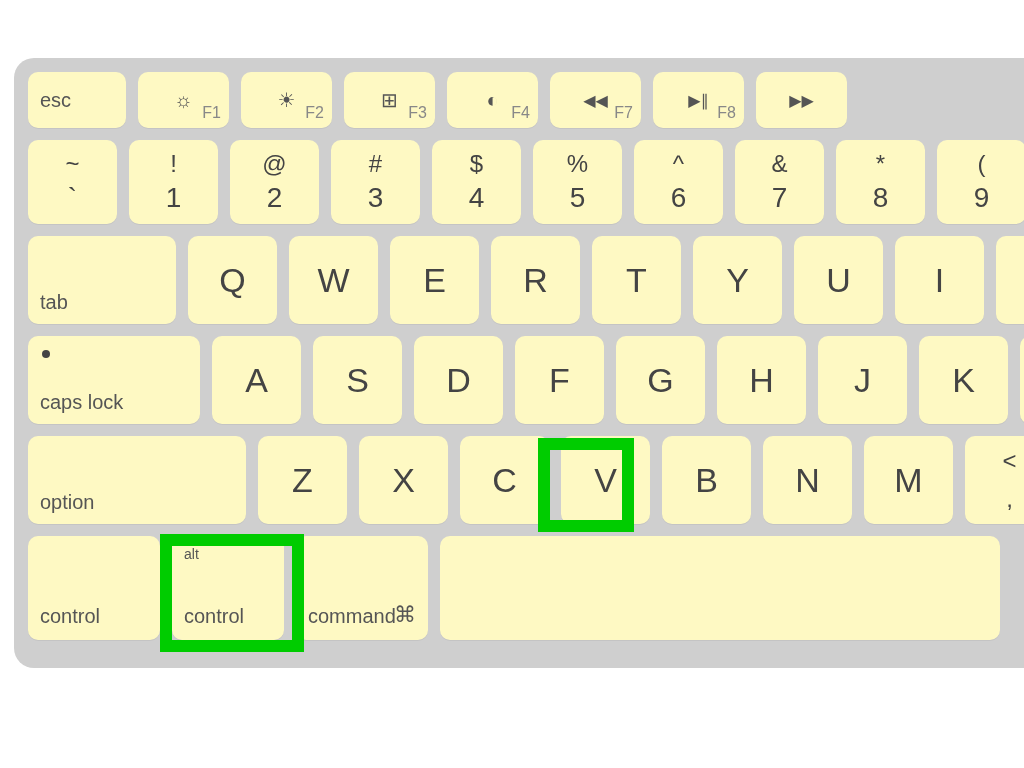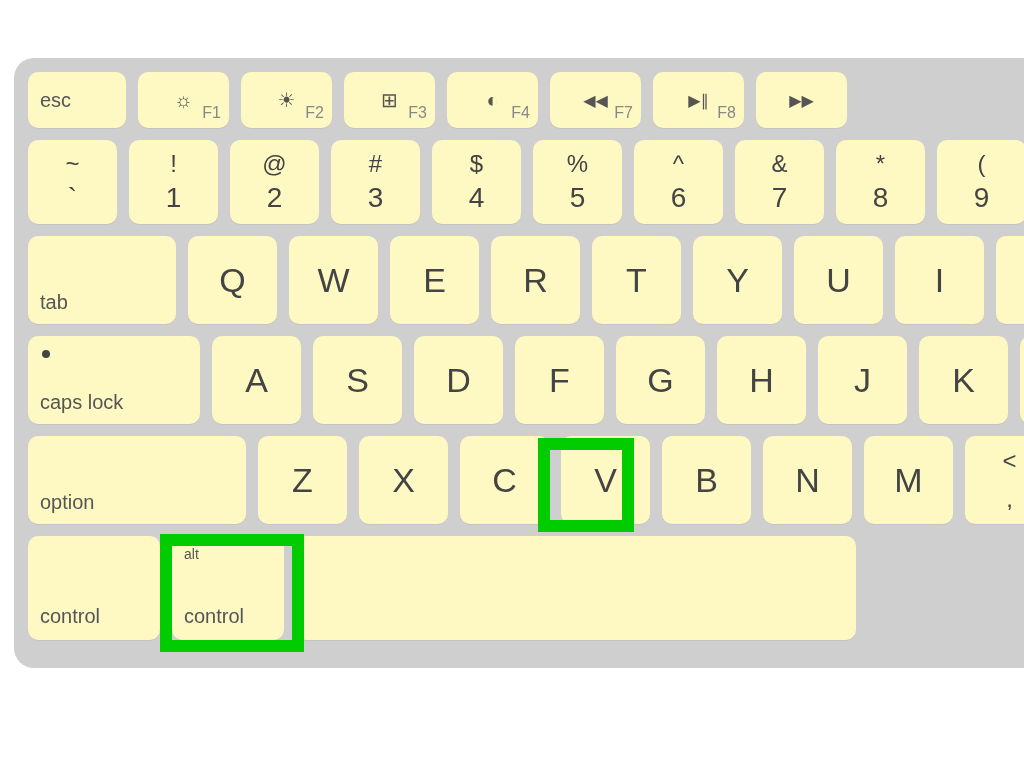--- a/index.html
+++ b/index.html
@@ -328,6 +328,10 @@
       <span class="bl-top">alt</span>
       <span class="bl-bot">control</span>
     </div>
+    <div class="key command">
+      <span class="bl-bot">command</span>
+      <span class="cmd-icon">⌘</span>
+    </div>
     <div class="key space"></div>
   </div>
 

